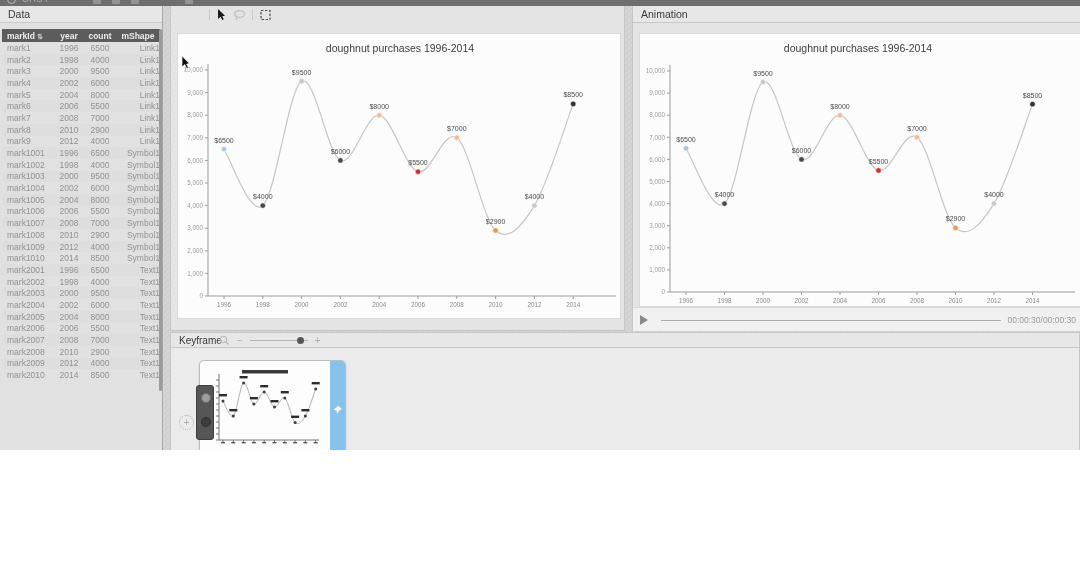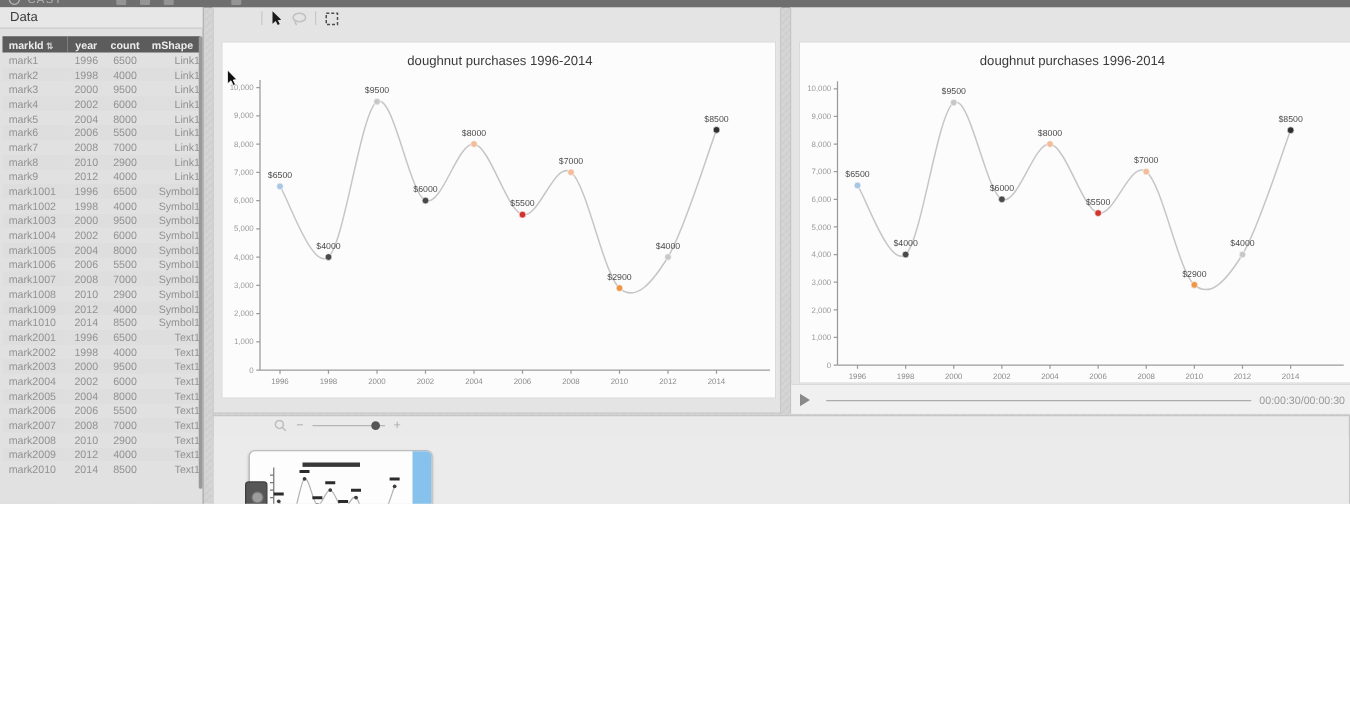--- a/index.html
+++ b/index.html
@@ -5,7 +5,7 @@
   * { margin:0; padding:0; box-sizing:border-box; }
   html,body { width:1080px; height:573px; font-family:"Liberation Sans",sans-serif; }
   #screen {
-    position:relative; width:1080px; height:403px; overflow:hidden;
+    position:relative; width:1080px; height:450px; overflow:hidden;
     background:#d4d4d4;
     background-image:repeating-linear-gradient(45deg, rgba(255,255,255,.05) 0 2px, transparent 2px 4px),
                      repeating-linear-gradient(-45deg, rgba(0,0,0,.025) 0 2px, transparent 2px 4px);

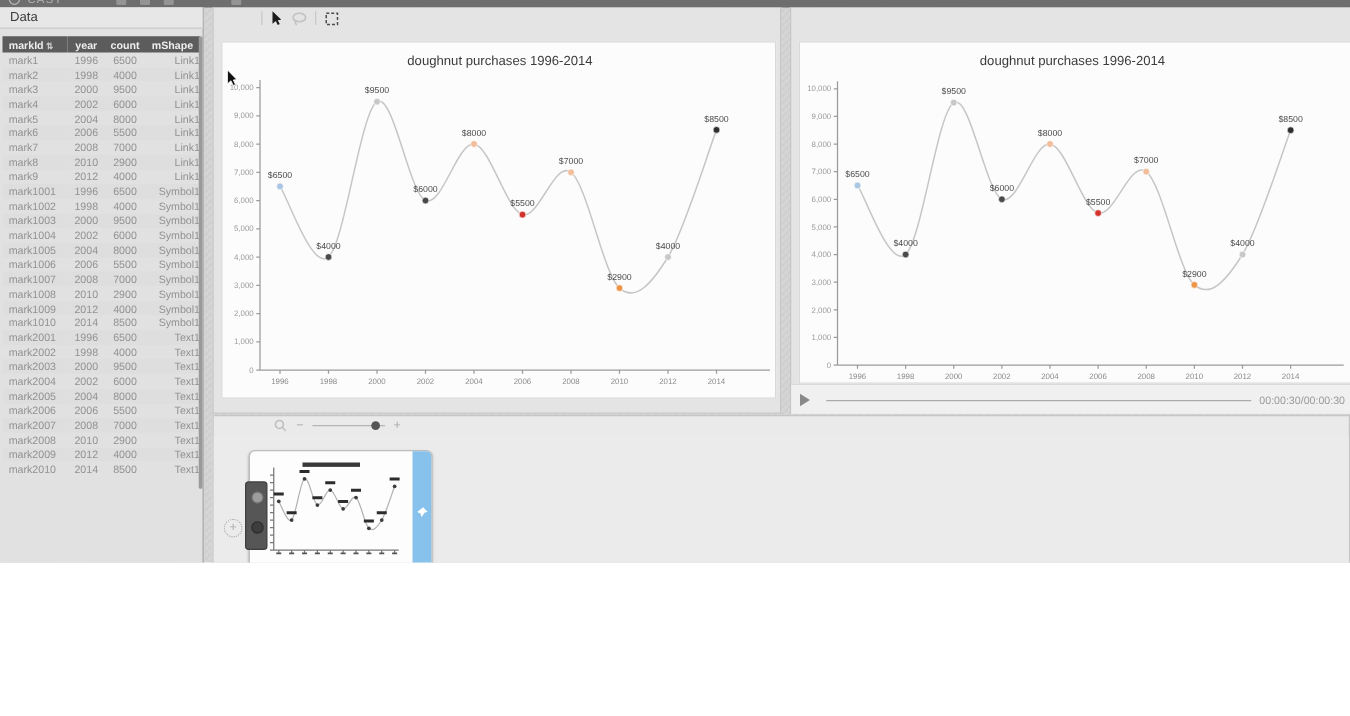--- a/index.html
+++ b/index.html
@@ -368,6 +368,7 @@
   </div>
 
   <div id="anim-panel">
+    <div class="panel-header">Animation</div>
     <div id="anim-canvas" class="canvas">
       <svg id="chart-anim-svg" width="440" height="272">
           <text x="218" y="18" text-anchor="middle" font-size="10.5" fill="#3c3c3c">doughnut purchases 1996-2014</text>

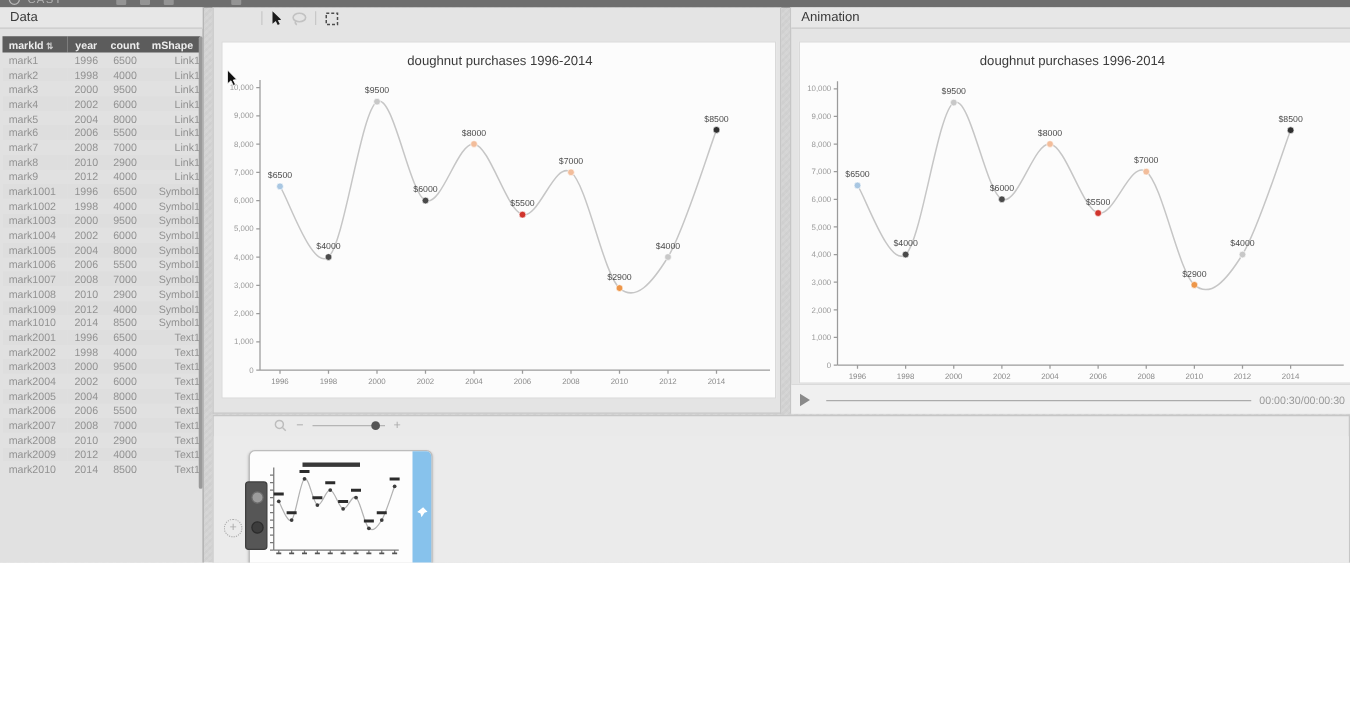--- a/index.html
+++ b/index.html
@@ -447,6 +447,7 @@
   </div>
 
   <div id="keyframe-panel">
+    <div class="panel-header">Keyframe</div>
     <div id="kf-zoom">
       <svg width="11" height="11">
           <circle cx="4.5" cy="4.5" r="3.2" fill="none" stroke="#bdbdbd" stroke-width="1.2"></circle>

